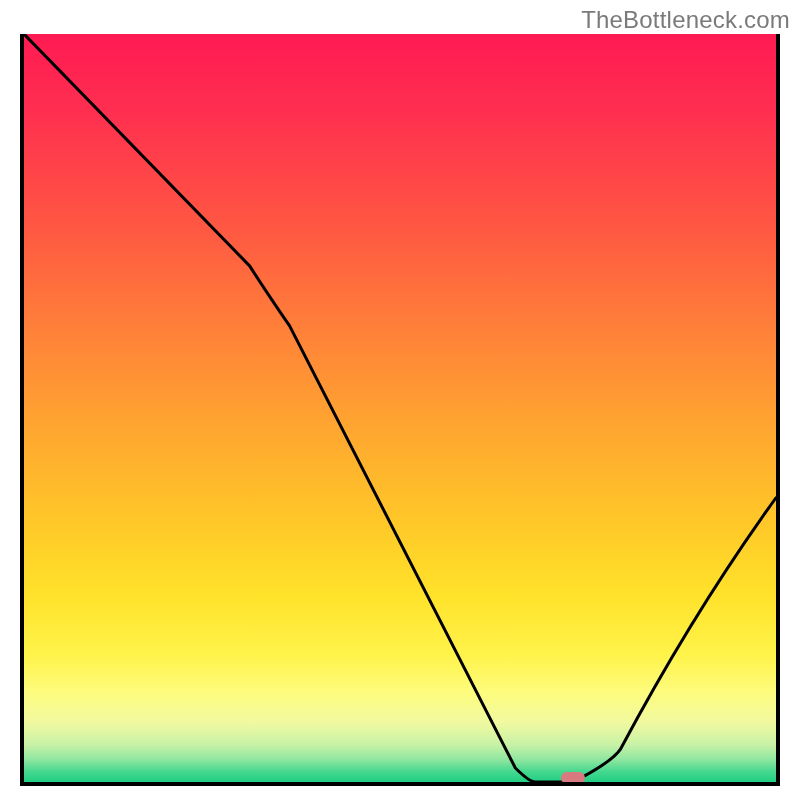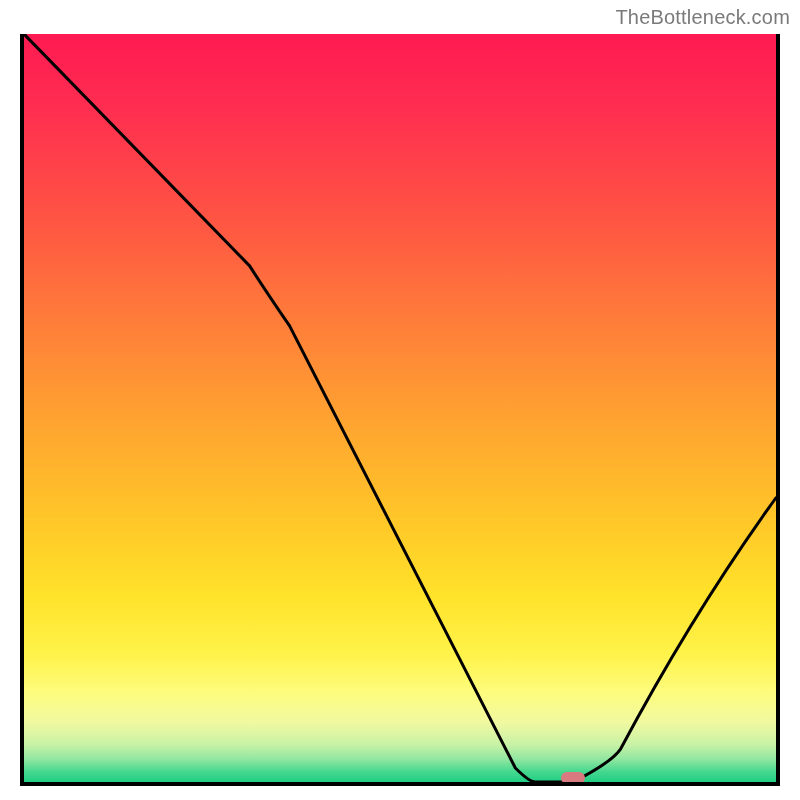--- a/index.html
+++ b/index.html
@@ -20,7 +20,7 @@
     top: 6px;
     right: 10px;
     color: #7a7a7a;
-    font-size: 20px;
+    font-size: 24px;
     font-weight: 500;
     letter-spacing: 0.2px;
   }

